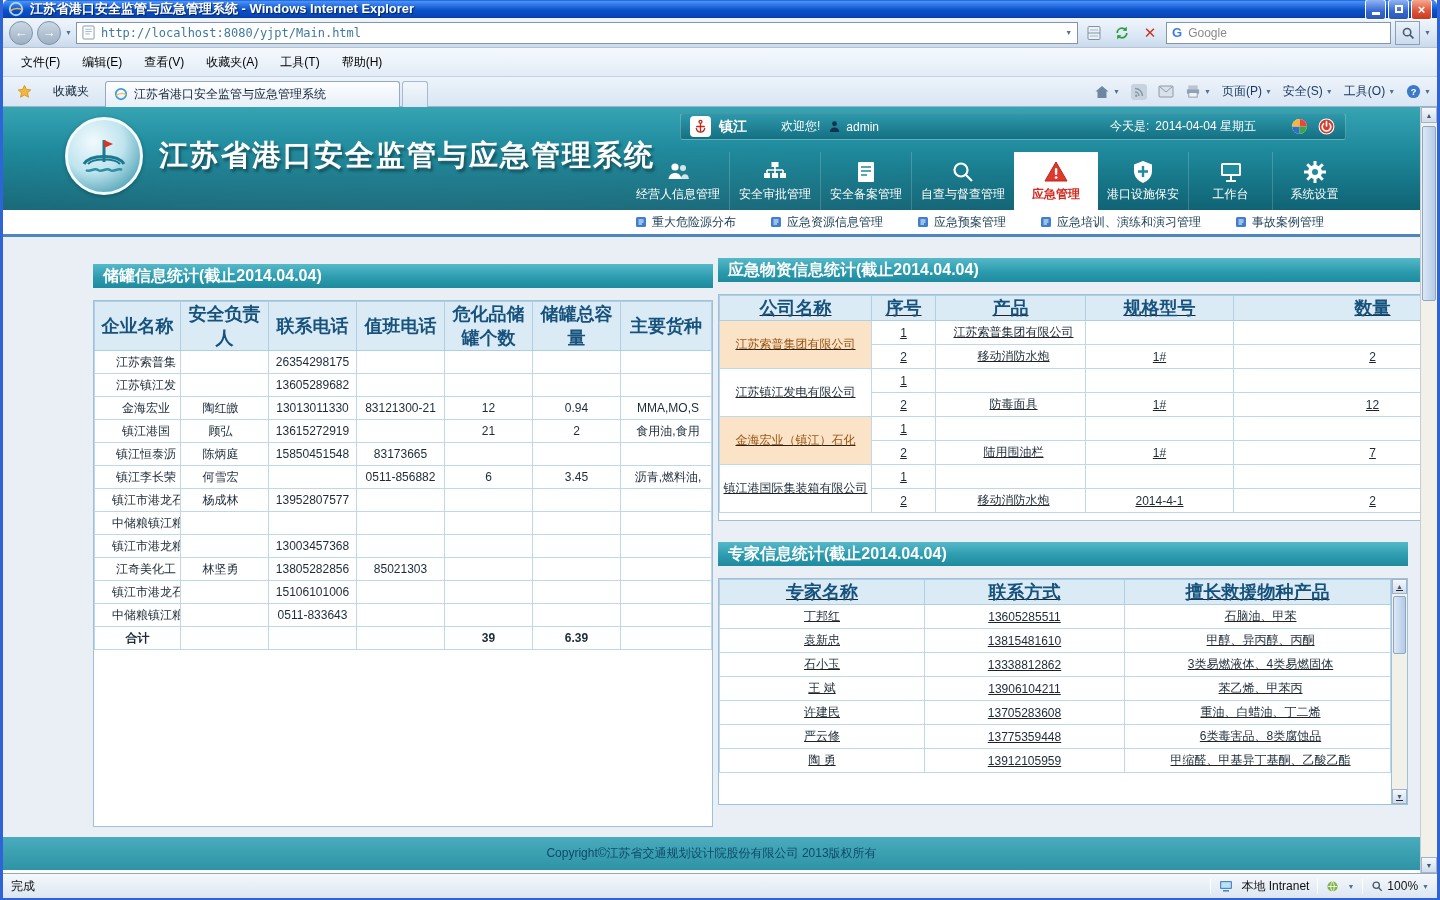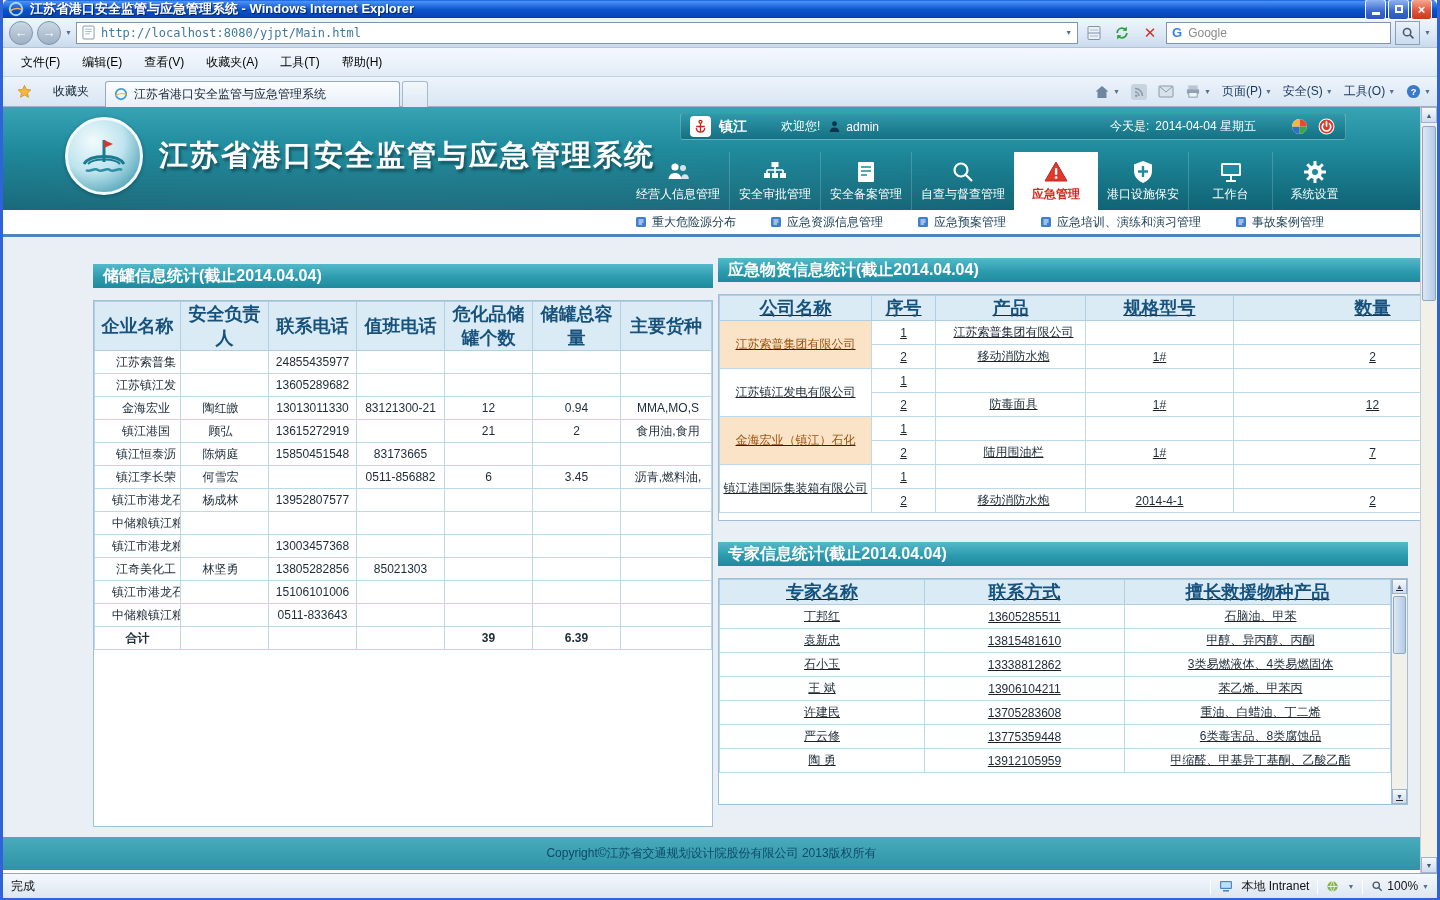--- a/index.html
+++ b/index.html
@@ -510,7 +510,7 @@
                   <tr>
                     <td class="tc0">江苏索普集</td>
                     <td class="tc1"></td>
-                    <td class="tc2">24855435977</td>
+                    <td class="tc2">26354298175</td>
                     <td class="tc3"></td>
                     <td class="tc4"></td>
                     <td class="tc5"></td>

